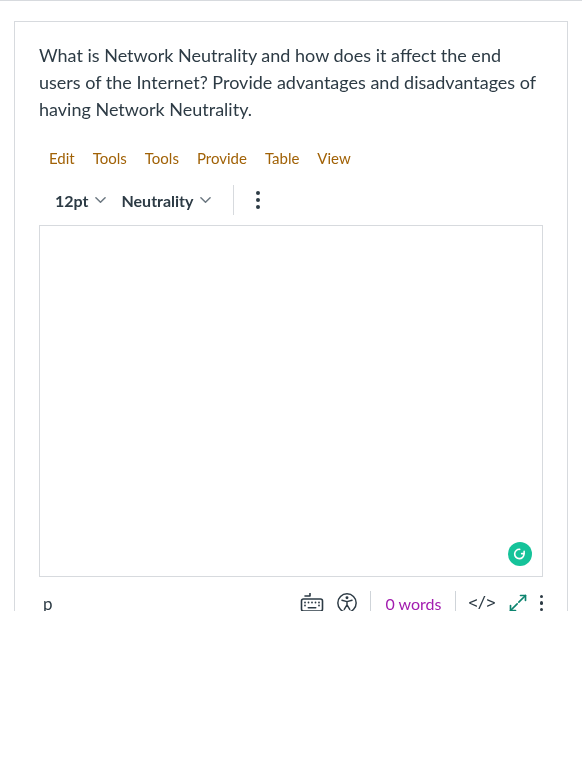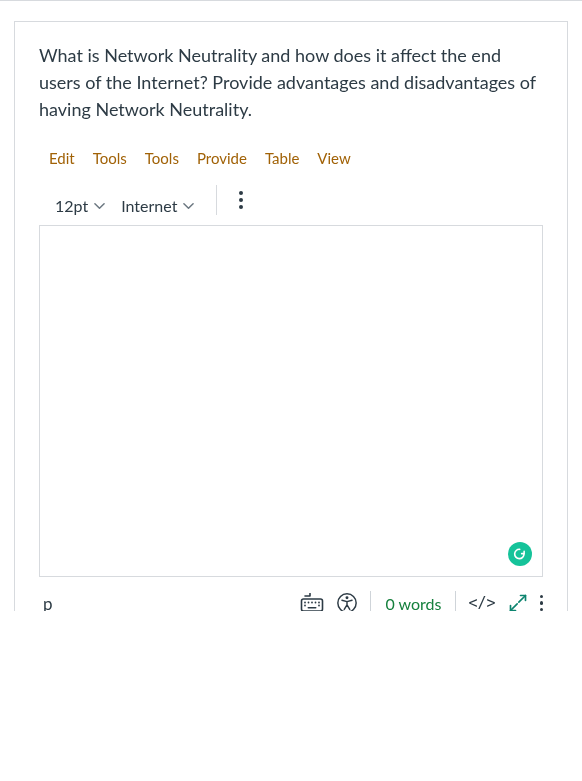--- a/index.html
+++ b/index.html
@@ -41,10 +41,11 @@
   .menubar span { cursor: pointer; }
   .toolbar {
     display: flex;
-    align-items: flex-end;
+    align-items: center;
     padding-left: 16px;
     margin-bottom: 10px;
     gap: 10px;
+    font-weight: bold;
   }
   .dropdown {
     display: inline-flex;

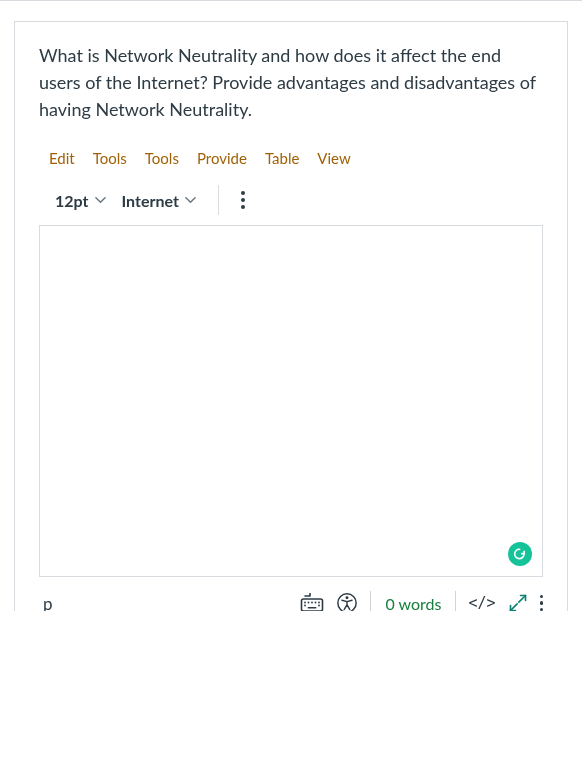--- a/index.html
+++ b/index.html
@@ -165,7 +165,7 @@
         </span>
       </span>
       <span class="dropdown">
-        <span>Internet</span>
+        <span>Neutrality</span>
         <span class="chev">
           <svg width="11" height="8" viewBox="0 0 12 8">
               <path d="M1 1.5 L6 6.5 L11 1.5" stroke="#6b7780" stroke-width="1.6" fill="none" stroke-linecap="round" stroke-linejoin="round"></path>

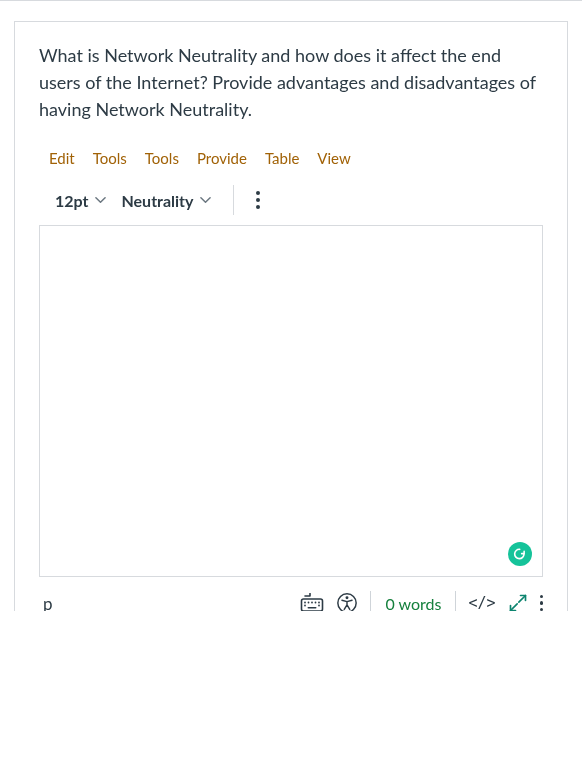--- a/index.html
+++ b/index.html
@@ -119,7 +119,7 @@
   }
   .wordcount {
     font-size: 16px;
-    color: #15803d;
+    color: #a21caf;
     padding: 0 2px;
   }
   .codetoggle {

